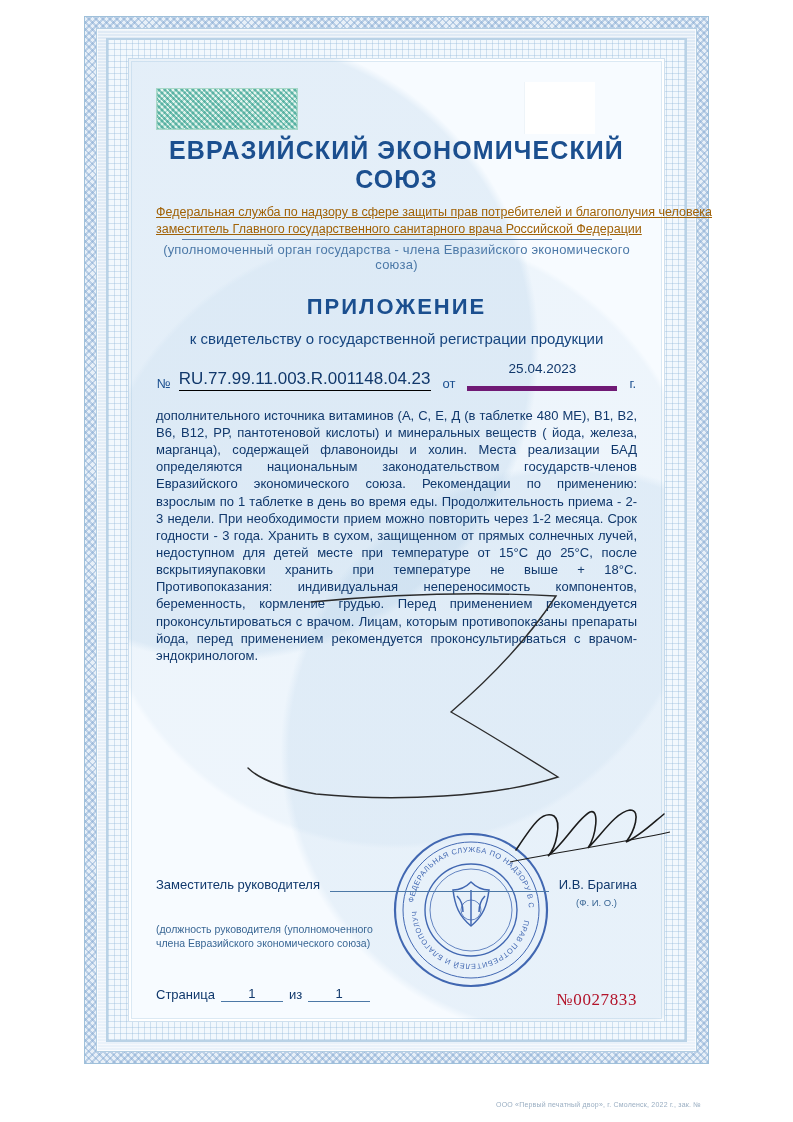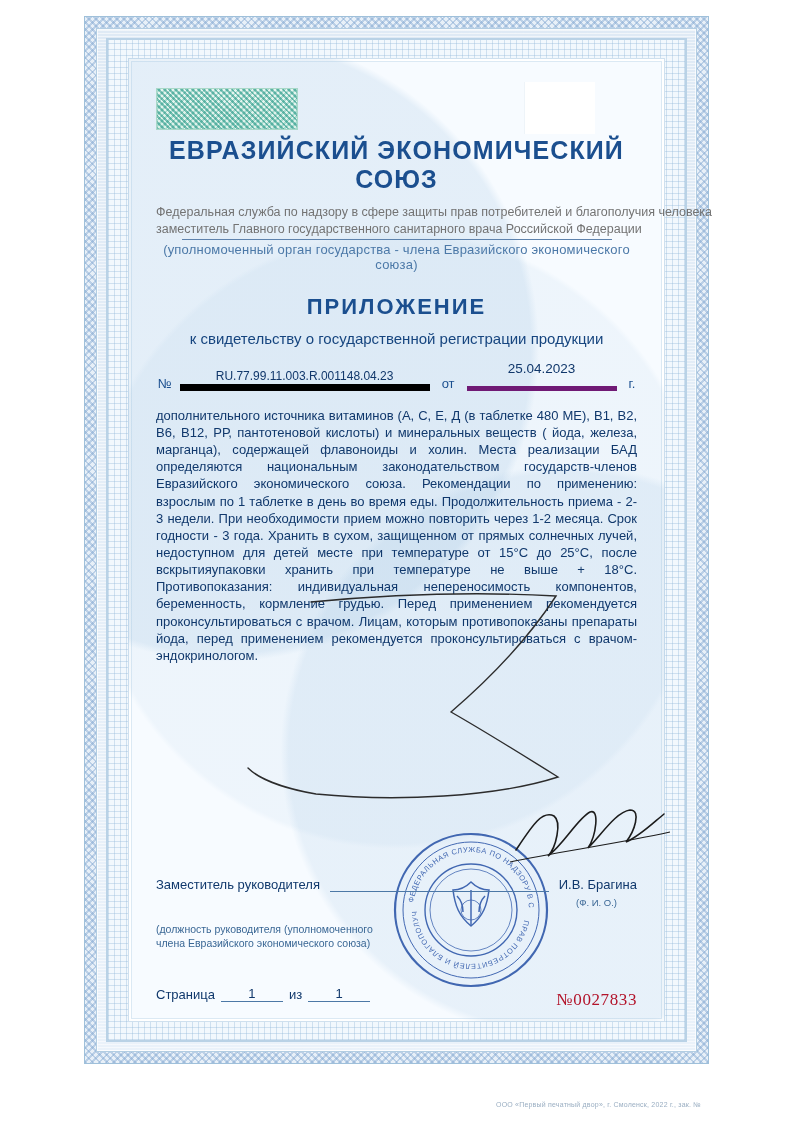--- a/index.html
+++ b/index.html
@@ -107,7 +107,8 @@
     text-align: center;
     font-size: 12.5px;
     line-height: 1.35;
-    color: #737373;
+    color: #a16207;
+    text-decoration: underline;
   }
   .authority div { white-space: nowrap; }
 

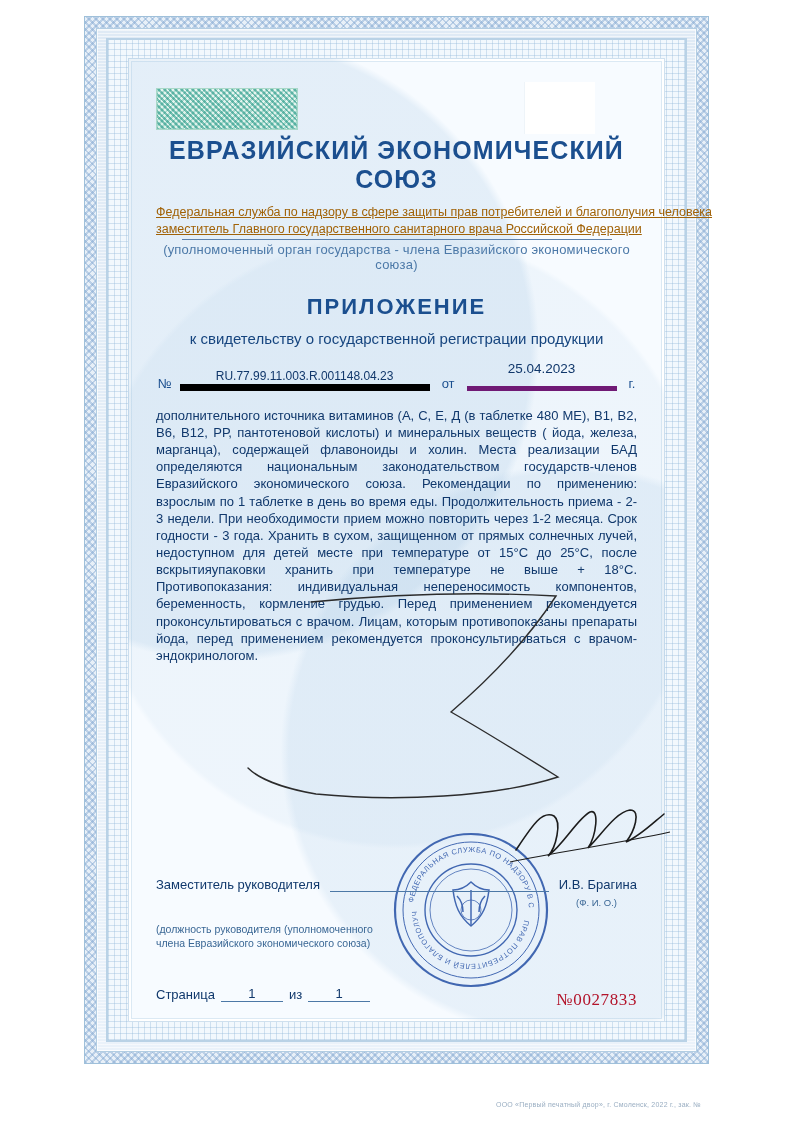--- a/index.html
+++ b/index.html
@@ -152,9 +152,9 @@
   .reg-number {
     min-width: 250px;
     text-align: center;
-    border-bottom: 7px solid #000000;
+    border-bottom: 1px solid #000000;
     padding-bottom: 1px;
-    font-size: 12px;
+    font-size: 17px;
     color: #11386b;
   }
   .reg-ot { padding: 0 4px; color: #1b4f8f; }

